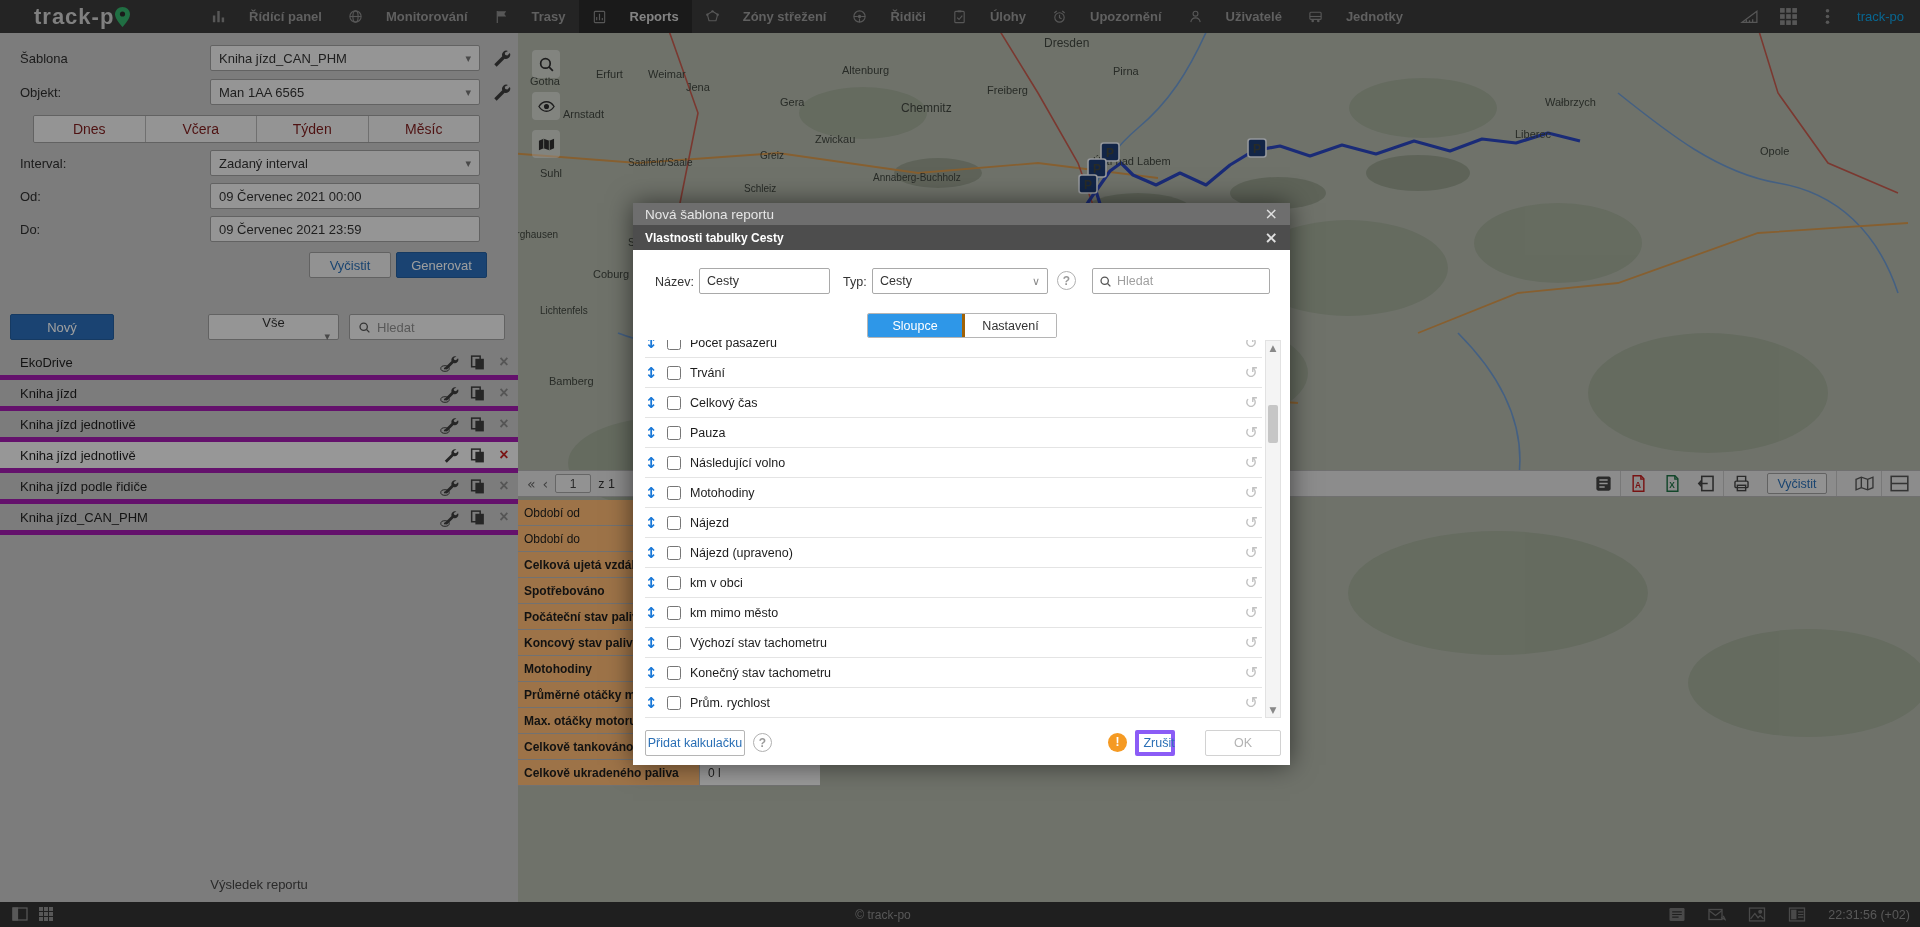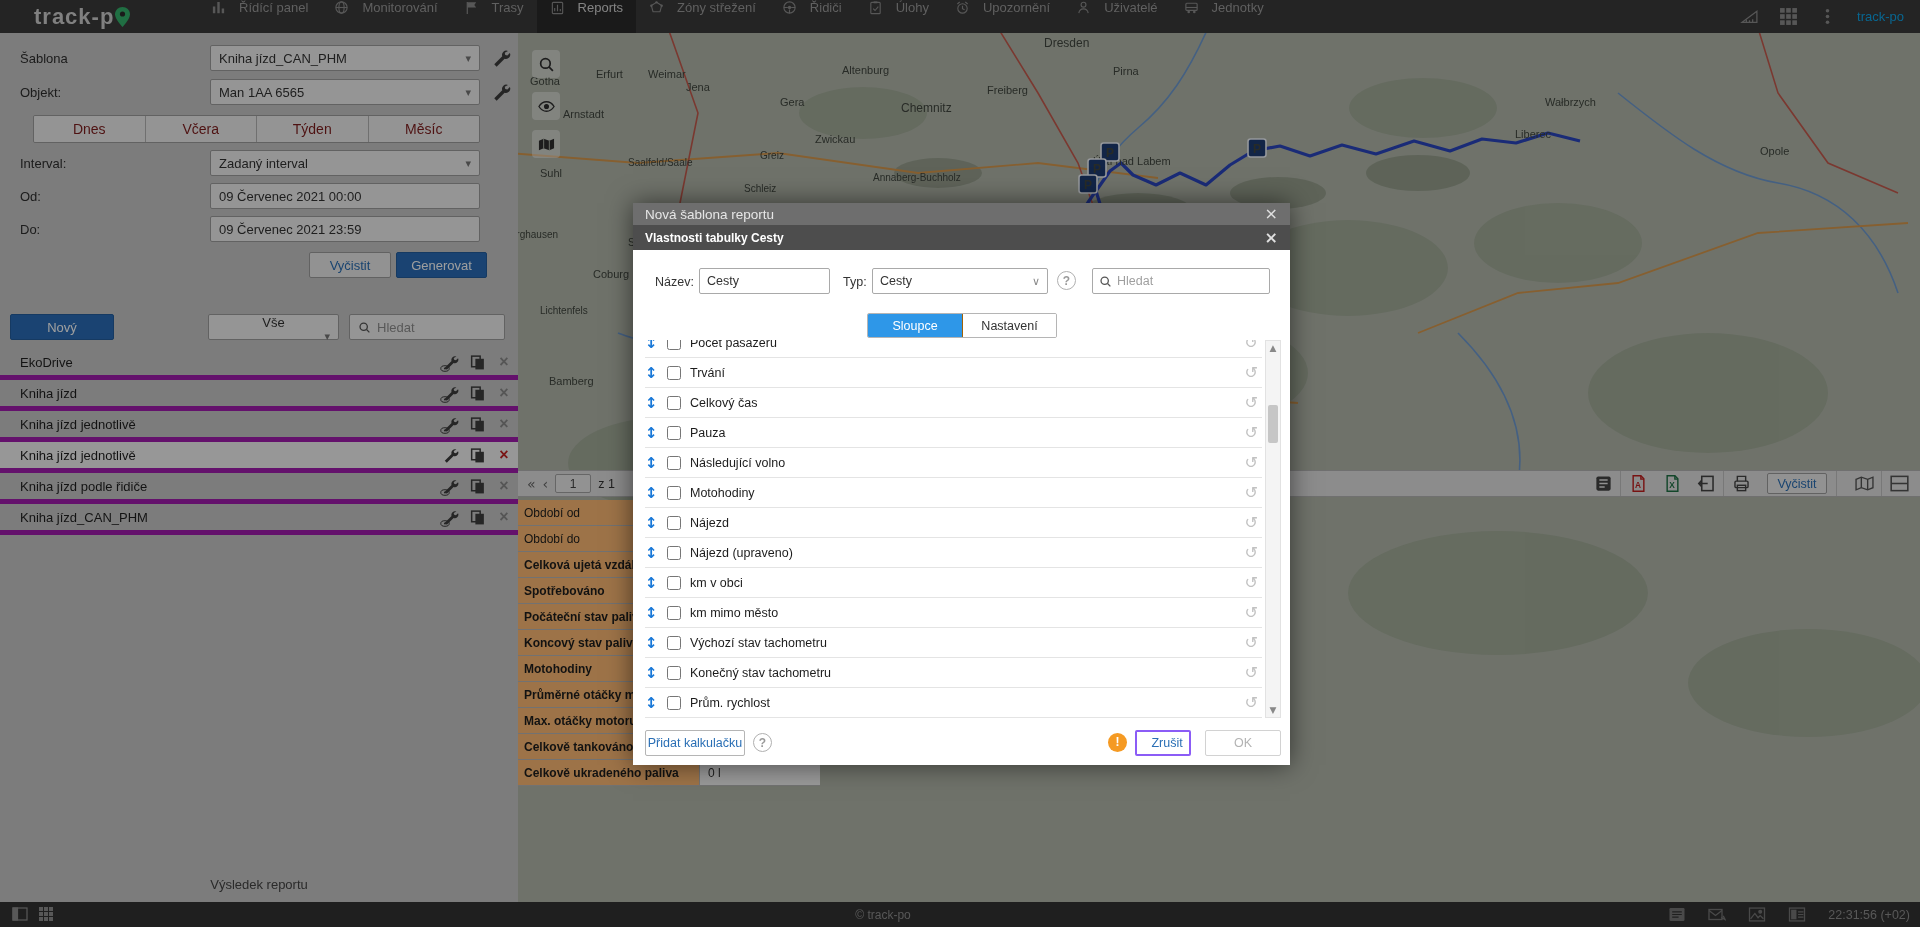--- a/index.html
+++ b/index.html
@@ -20,7 +20,7 @@
   .logo-text { font-size:22px; font-weight:bold; color:#cfcfcf; letter-spacing:1px; }
   .logo-pin { width:15px; height:20px; margin-left:1px; }
   .menu { display:flex; height:100%; margin-left:16px; }
-  .menu-item { display:flex; align-items:flex-start; gap:13px; padding:0 13px; color:#9b9b9b; font-size:13px; cursor:pointer; white-space:nowrap; }
+  .menu-item { display:flex; align-items:center; gap:23px; padding:0 13px; color:#9b9b9b; font-size:13px; cursor:pointer; white-space:nowrap;font-weight:bold; }
   .menu-item.active { background:#2b2b2b; color:#d4d4d4; }
   .mi-icon { width:15px; height:15px; color:#8d8d8d; flex:none; }
   .mi-icon svg { width:100%; height:100%; }

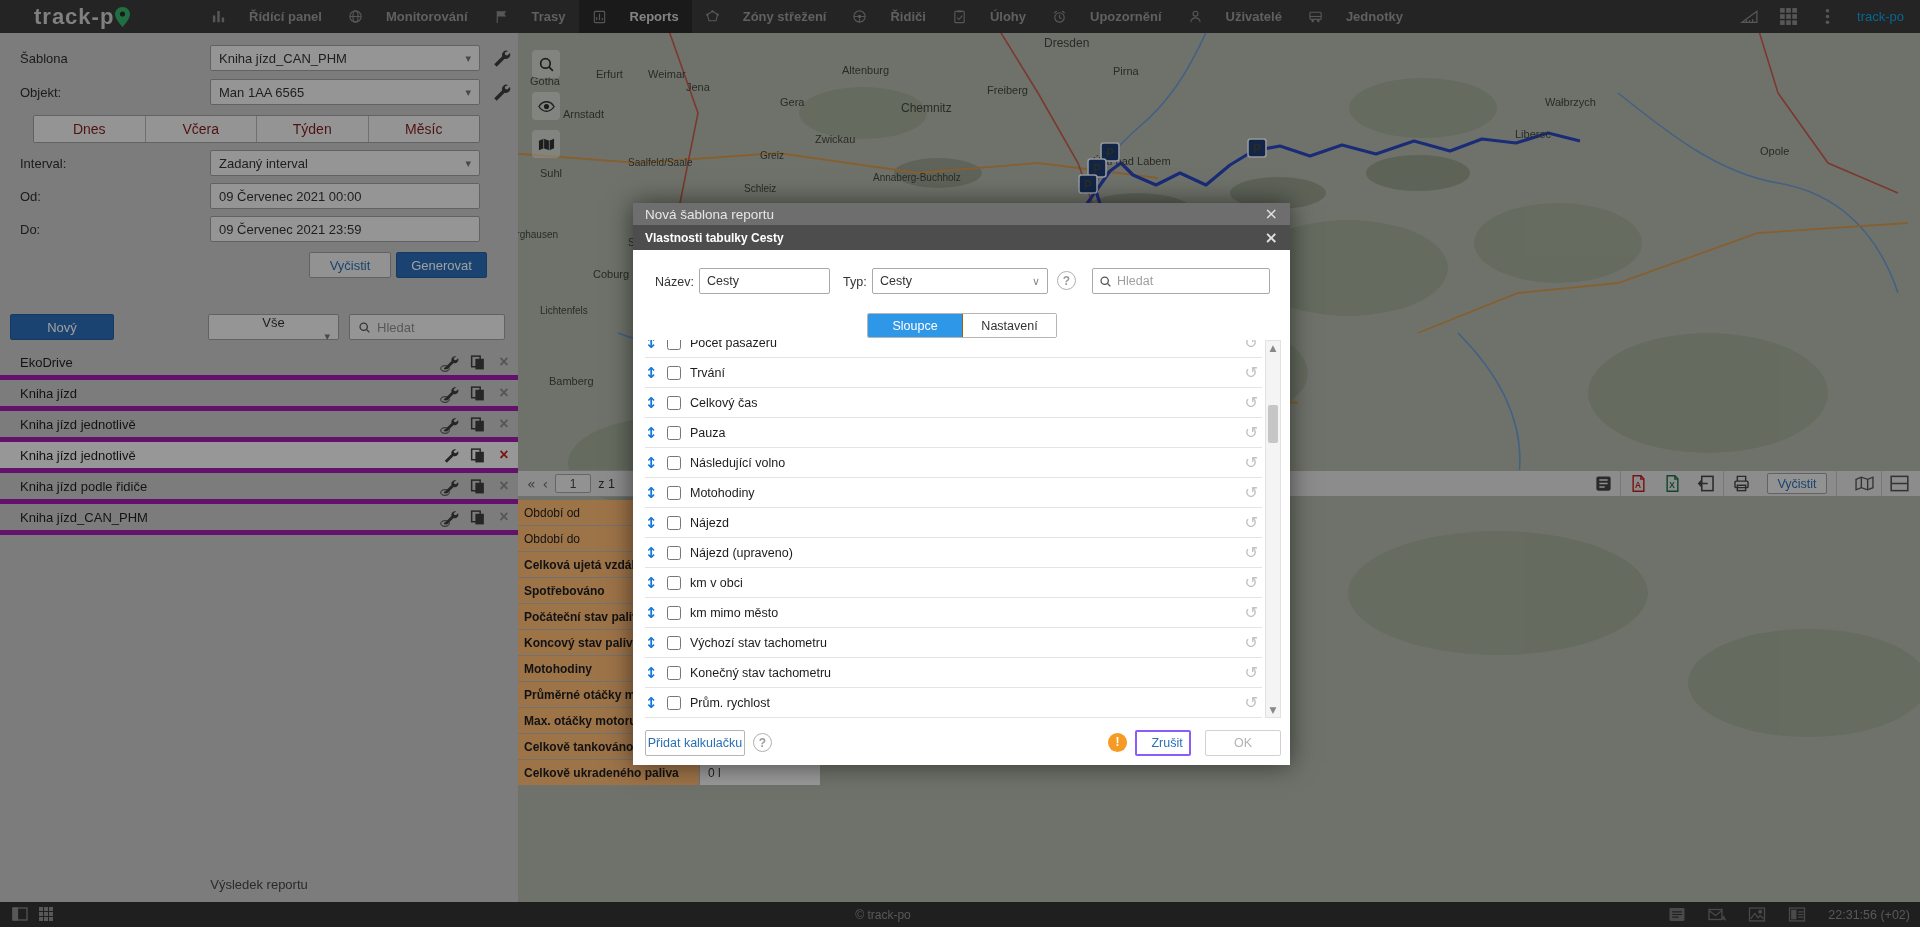--- a/index.html
+++ b/index.html
@@ -100,7 +100,7 @@
   .tabs { position:absolute; left:234px; top:63px; display:flex; height:25px; border:1px solid #b5b5b5; border-radius:2px; overflow:hidden; }
   .tab { width:94px; display:flex; align-items:center; justify-content:center; font-size:12.5px; cursor:pointer; background:#fff; color:#333; }
   .tab.active { background:#2e97e8; color:#fff; }
-  .tab + .tab { border-left:1px solid #a16207; }
+  .tab + .tab { border-left:3px solid #a16207; }
   .m-list { position:absolute; left:12px; right:28px; top:90px; height:378px; overflow:hidden; }
   .m-list-inner { position:relative; top:-12px; }
   .m-row { height:30px; display:flex; align-items:center; border-bottom:1px solid #e4e4e4; }

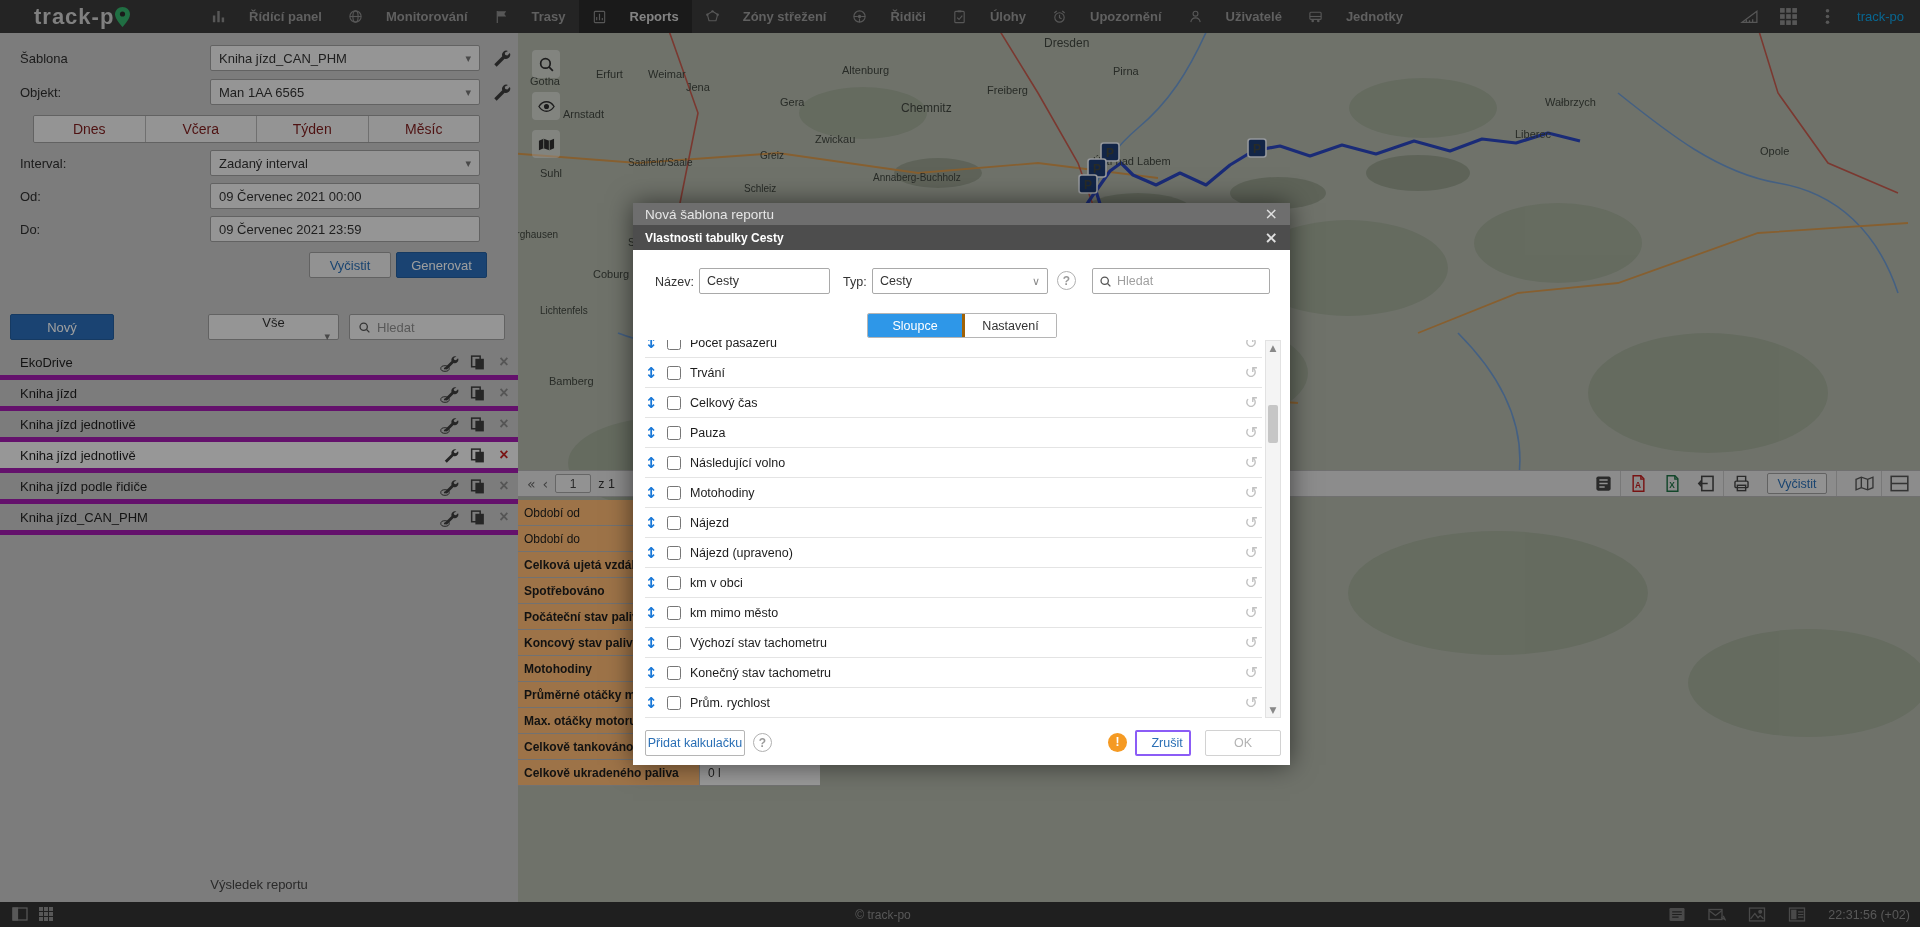--- a/index.html
+++ b/index.html
@@ -817,7 +817,7 @@
     <div class="m-btn" style="left:12px;top:480px;width:100px;border:1px solid #b5b5b5;color:#2a6fb5;">Přidat kalkulačku</div>
     <span class="q-circle" style="left:120px;top:483px;">?</span>
     <span class="warn-circle" style="left:475px;top:483px;">!</span>
-    <div class="m-btn" style="left:502px;top:480px;width:56px;border:2px solid #8b5cf6;color:#2a6fb5;padding-left:8px;">Zrušit</div>
+    <div class="m-btn" style="left:502px;top:480px;width:40px;border:4px solid #8b5cf6;color:#2a6fb5;padding-left:8px;">Zrušit</div>
     <div class="m-btn" style="left:572px;top:480px;width:76px;border:1px solid #d2d2d2;color:#b3b3b3;">OK</div>
   </div>
 </div>

